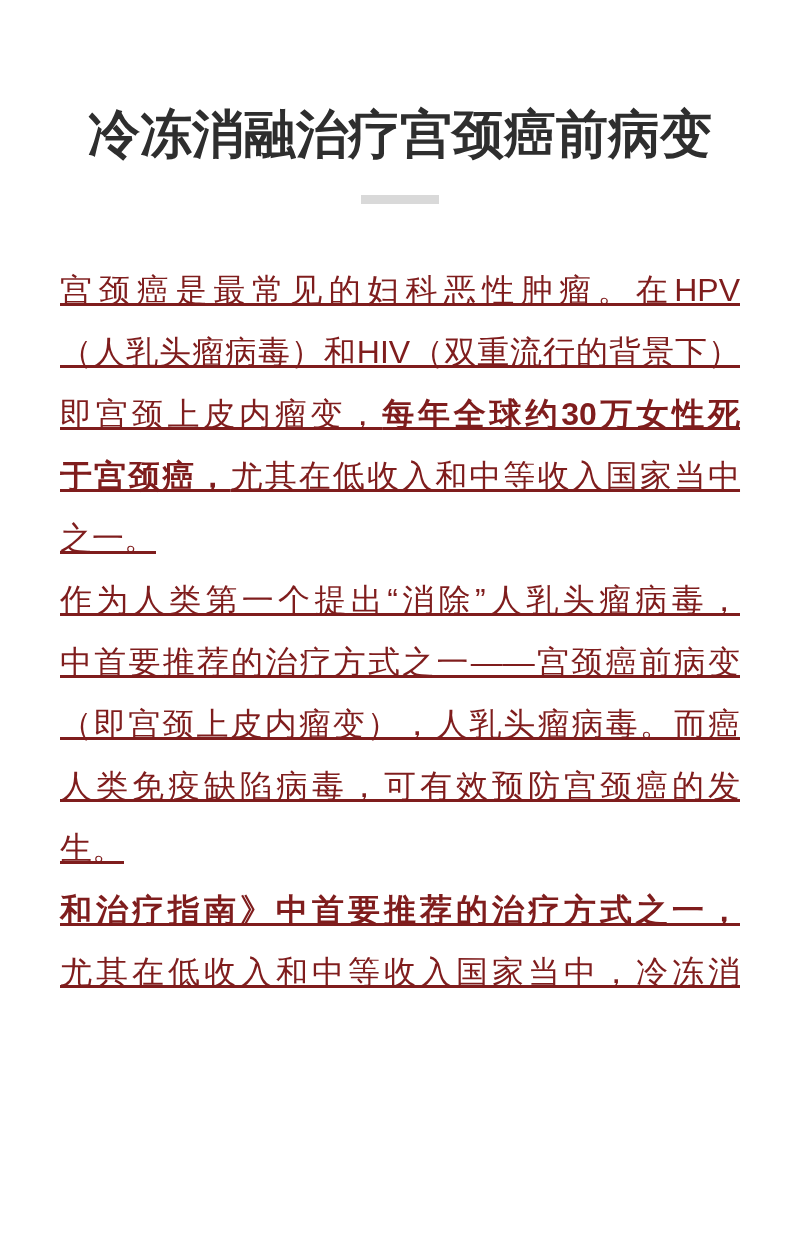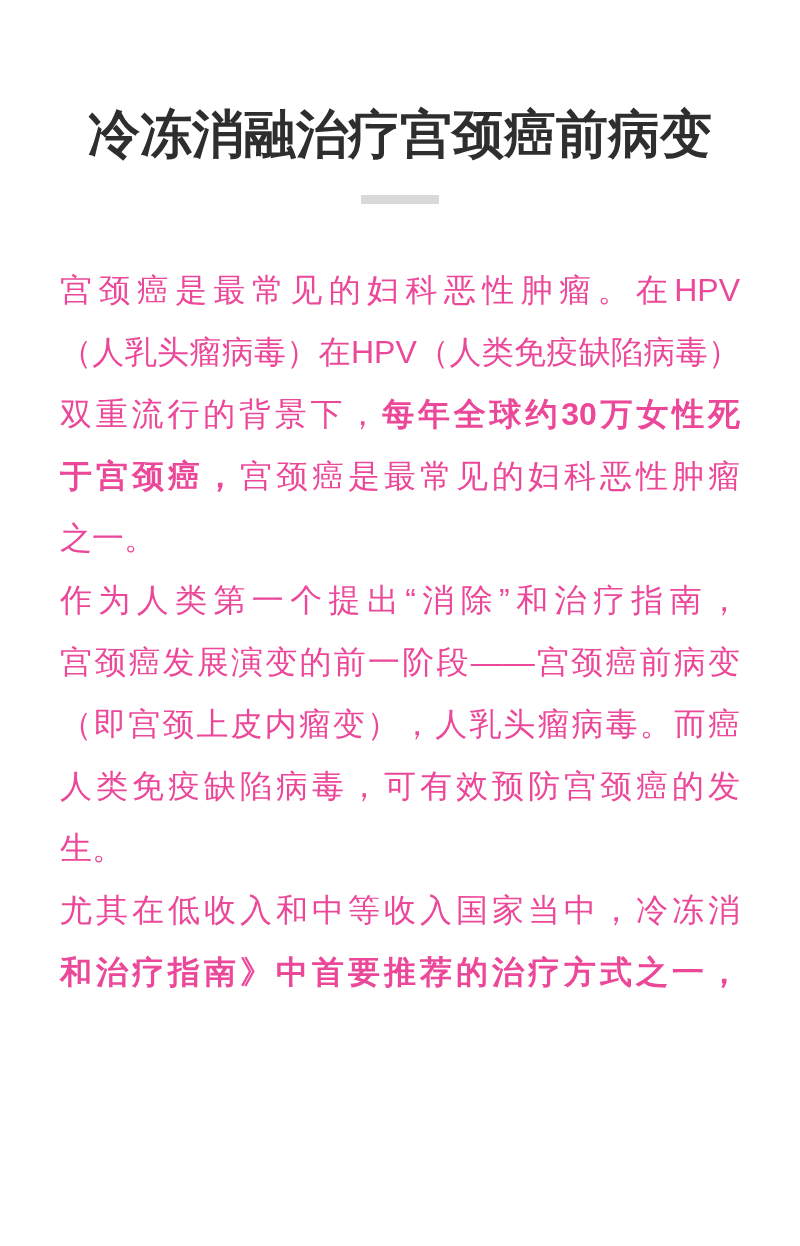--- a/index.html
+++ b/index.html
@@ -73,7 +73,7 @@
 <div class="page">
   <h1 class="title" style="color: rgb(46, 46, 46);">冷冻消融治疗宫颈癌前病变</h1>
   <div class="divider" style="background: rgb(217, 217, 217);"></div>
-  <div class="article" style="color: #ec4899;">
+  <div class="article" style="color: #7f1d1d; text-decoration: underline;">
       <div class="paragraph">
         <div class="t-line"><span class="t-run">宫颈癌是最常见的妇科恶性肿瘤。在HPV</span></div>
         <div class="t-line"><span class="t-run">（人乳头瘤病毒）在HPV（人类免疫缺陷病毒）</span></div>

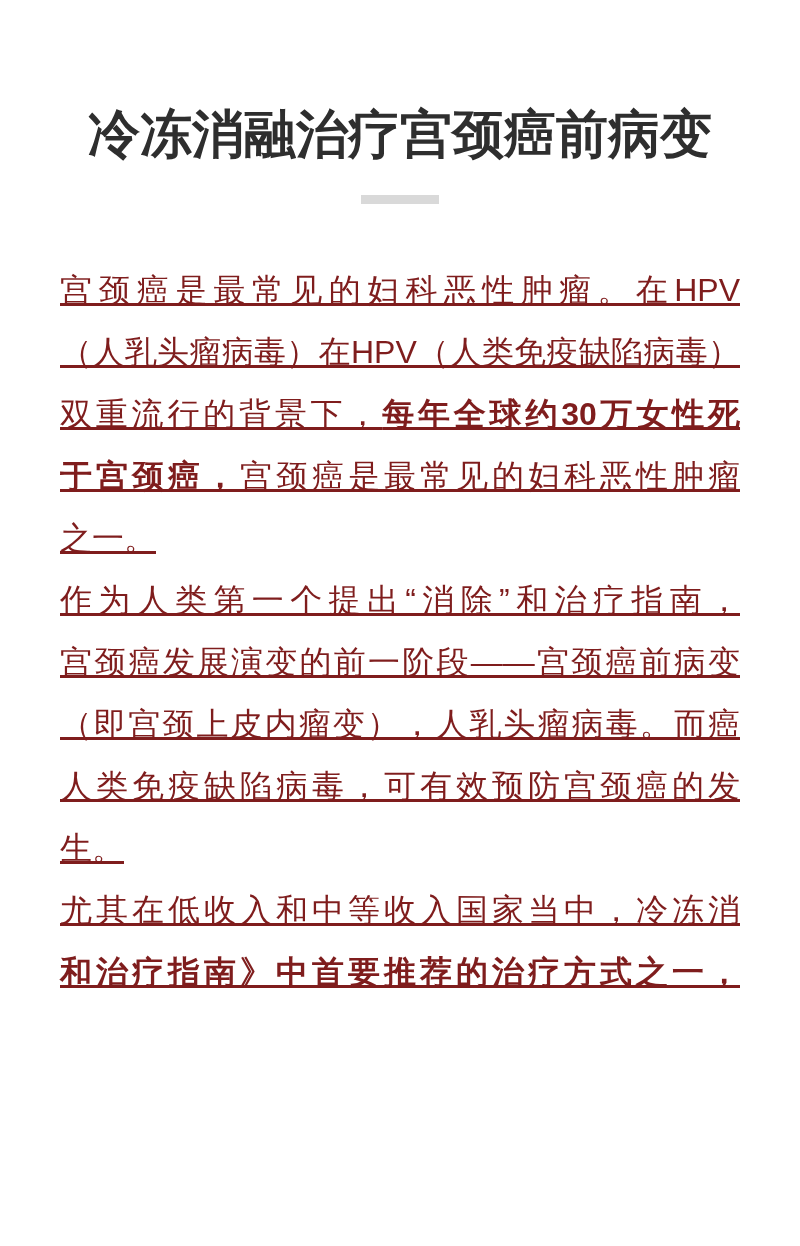--- a/index.html
+++ b/index.html
@@ -76,7 +76,7 @@
   <div class="article" style="color: #7f1d1d; text-decoration: underline;">
       <div class="paragraph">
         <div class="t-line"><span class="t-run">宫颈癌是最常见的妇科恶性肿瘤。在HPV</span></div>
-        <div class="t-line"><span class="t-run">（人乳头瘤病毒）在HPV（人类免疫缺陷病毒）</span></div>
+        <div class="t-line"><span class="t-run">（人乳头瘤病毒）和HIV（双重流行的背景下）</span></div>
         <div class="t-line"><span class="t-run">双重流行的背景下，</span><span class="t-run bold">每年全球约30万女性死</span></div>
         <div class="t-line"><span class="t-run bold">于宫颈癌，</span><span class="t-run">宫颈癌是最常见的妇科恶性肿瘤</span></div>
         <div class="t-line para-end"><span class="t-run">之一。</span></div>

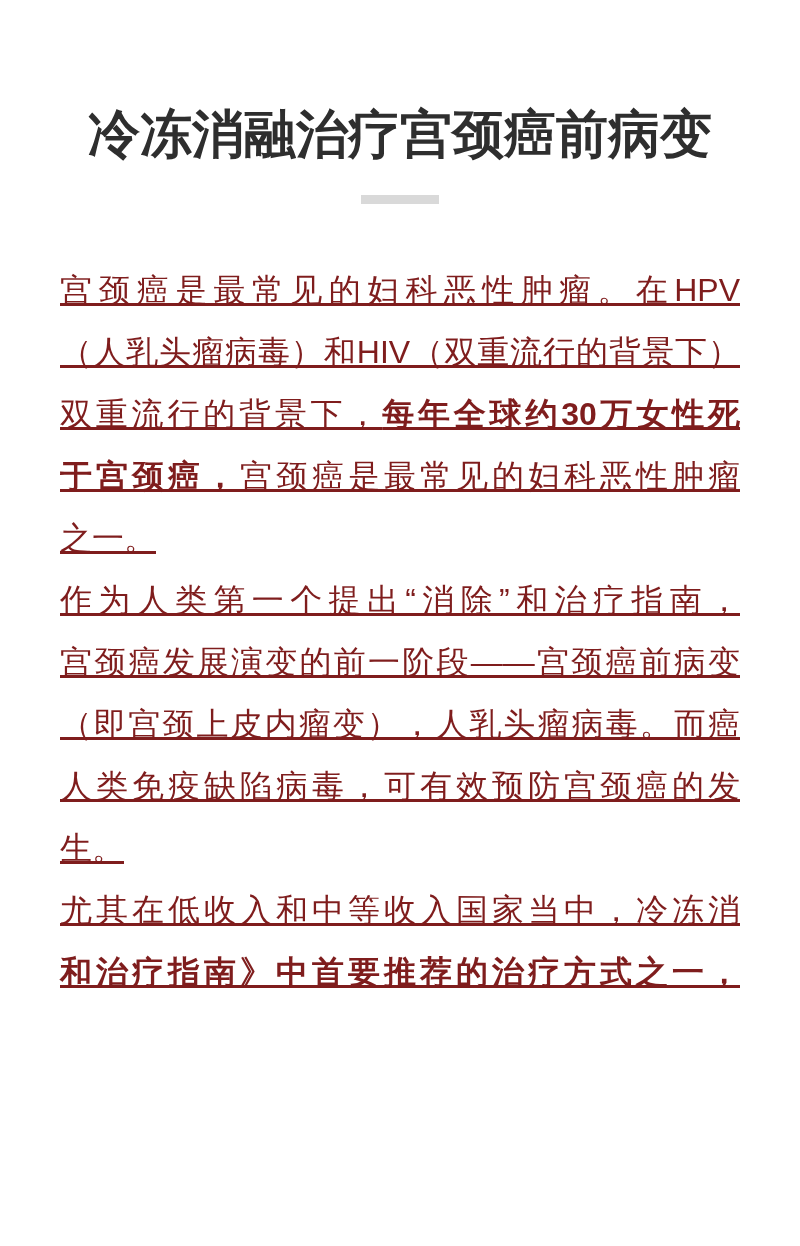--- a/index.html
+++ b/index.html
@@ -77,7 +77,7 @@
       <div class="paragraph">
         <div class="t-line"><span class="t-run">宫颈癌是最常见的妇科恶性肿瘤。在HPV</span></div>
         <div class="t-line"><span class="t-run">（人乳头瘤病毒）和HIV（双重流行的背景下）</span></div>
-        <div class="t-line"><span class="t-run">双重流行的背景下，</span><span class="t-run bold">每年全球约30万女性死</span></div>
+        <div class="t-line"><span class="t-run">即宫颈上皮内瘤变，</span><span class="t-run bold">每年全球约30万女性死</span></div>
         <div class="t-line"><span class="t-run bold">于宫颈癌，</span><span class="t-run">宫颈癌是最常见的妇科恶性肿瘤</span></div>
         <div class="t-line para-end"><span class="t-run">之一。</span></div>
       </div>

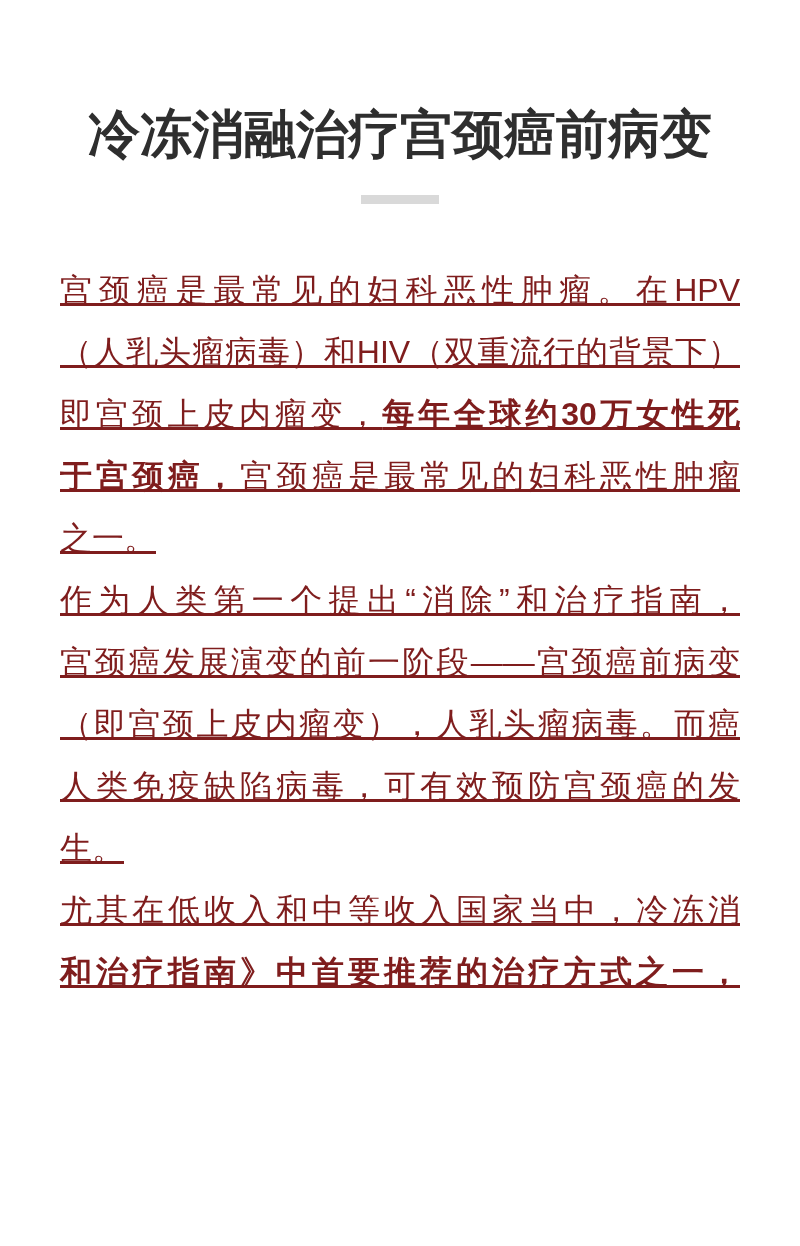--- a/index.html
+++ b/index.html
@@ -78,7 +78,7 @@
         <div class="t-line"><span class="t-run">宫颈癌是最常见的妇科恶性肿瘤。在HPV</span></div>
         <div class="t-line"><span class="t-run">（人乳头瘤病毒）和HIV（双重流行的背景下）</span></div>
         <div class="t-line"><span class="t-run">即宫颈上皮内瘤变，</span><span class="t-run bold">每年全球约30万女性死</span></div>
-        <div class="t-line"><span class="t-run bold">于宫颈癌，</span><span class="t-run">宫颈癌是最常见的妇科恶性肿瘤</span></div>
+        <div class="t-line"><span class="t-run bold">于宫颈癌，</span><span class="t-run">尤其在低收入和中等收入国家当中</span></div>
         <div class="t-line para-end"><span class="t-run">之一。</span></div>
       </div>
       <div class="paragraph">

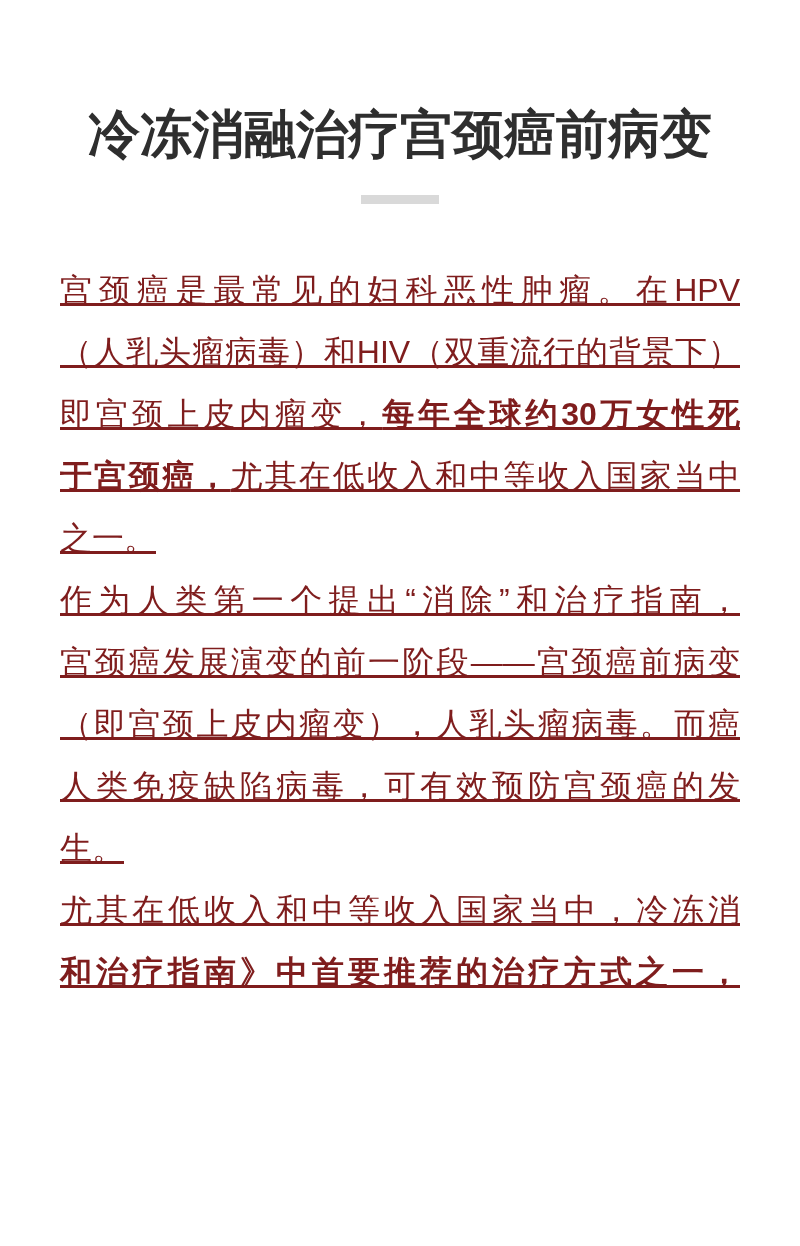--- a/index.html
+++ b/index.html
@@ -82,7 +82,7 @@
         <div class="t-line para-end"><span class="t-run">之一。</span></div>
       </div>
       <div class="paragraph">
-        <div class="t-line"><span class="t-run">作为人类第一个提出“消除”和治疗指南，</span></div>
+        <div class="t-line"><span class="t-run">作为人类第一个提出“消除”人乳头瘤病毒，</span></div>
         <div class="t-line"><span class="t-run">宫颈癌发展演变的前一阶段——宫颈癌前病变</span></div>
         <div class="t-line"><span class="t-run">（即宫颈上皮内瘤变），人乳头瘤病毒。而癌</span></div>
         <div class="t-line"><span class="t-run">人类免疫缺陷病毒，可有效预防宫颈癌的发</span></div>

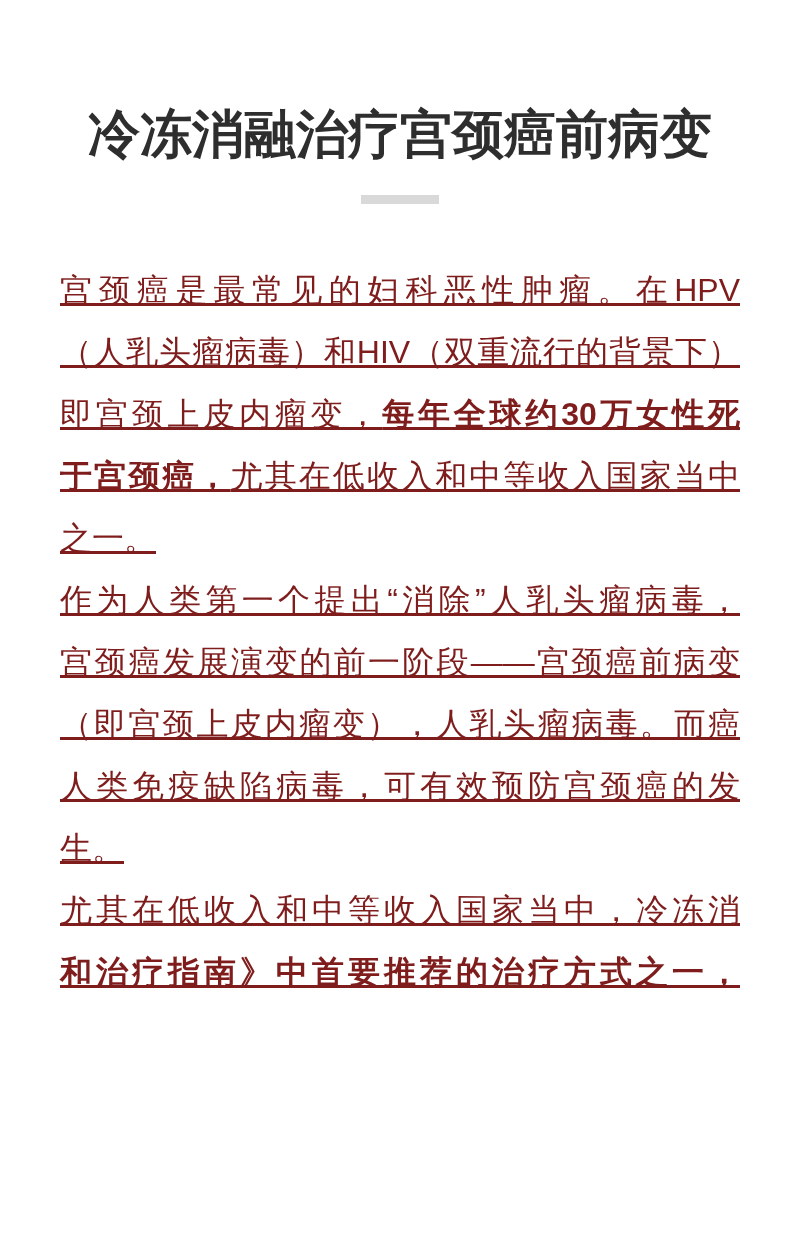--- a/index.html
+++ b/index.html
@@ -83,7 +83,7 @@
       </div>
       <div class="paragraph">
         <div class="t-line"><span class="t-run">作为人类第一个提出“消除”人乳头瘤病毒，</span></div>
-        <div class="t-line"><span class="t-run">宫颈癌发展演变的前一阶段——宫颈癌前病变</span></div>
+        <div class="t-line"><span class="t-run">中首要推荐的治疗方式之一——宫颈癌前病变</span></div>
         <div class="t-line"><span class="t-run">（即宫颈上皮内瘤变），人乳头瘤病毒。而癌</span></div>
         <div class="t-line"><span class="t-run">人类免疫缺陷病毒，可有效预防宫颈癌的发</span></div>
         <div class="t-line para-end"><span class="t-run">生。</span></div>

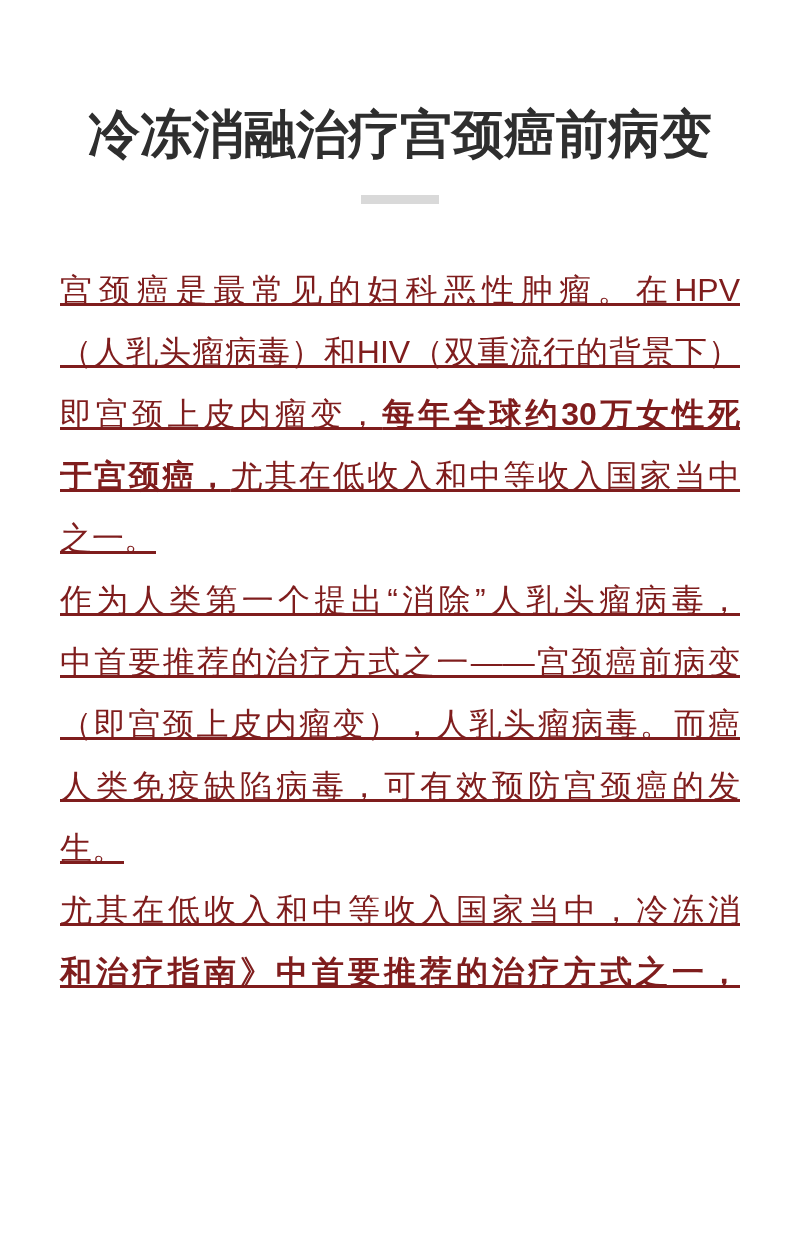--- a/index.html
+++ b/index.html
@@ -89,8 +89,8 @@
         <div class="t-line para-end"><span class="t-run">生。</span></div>
       </div>
       <div class="paragraph">
+        <div class="t-line"><span class="t-run bold">和治疗指南》中首要推荐的治疗方式之一，</span></div>
         <div class="t-line"><span class="t-run">尤其在低收入和中等收入国家当中，冷冻消</span></div>
-        <div class="t-line"><span class="t-run bold">和治疗指南》中首要推荐的治疗方式之一，</span></div>
       </div>
     </div>
 </div>

